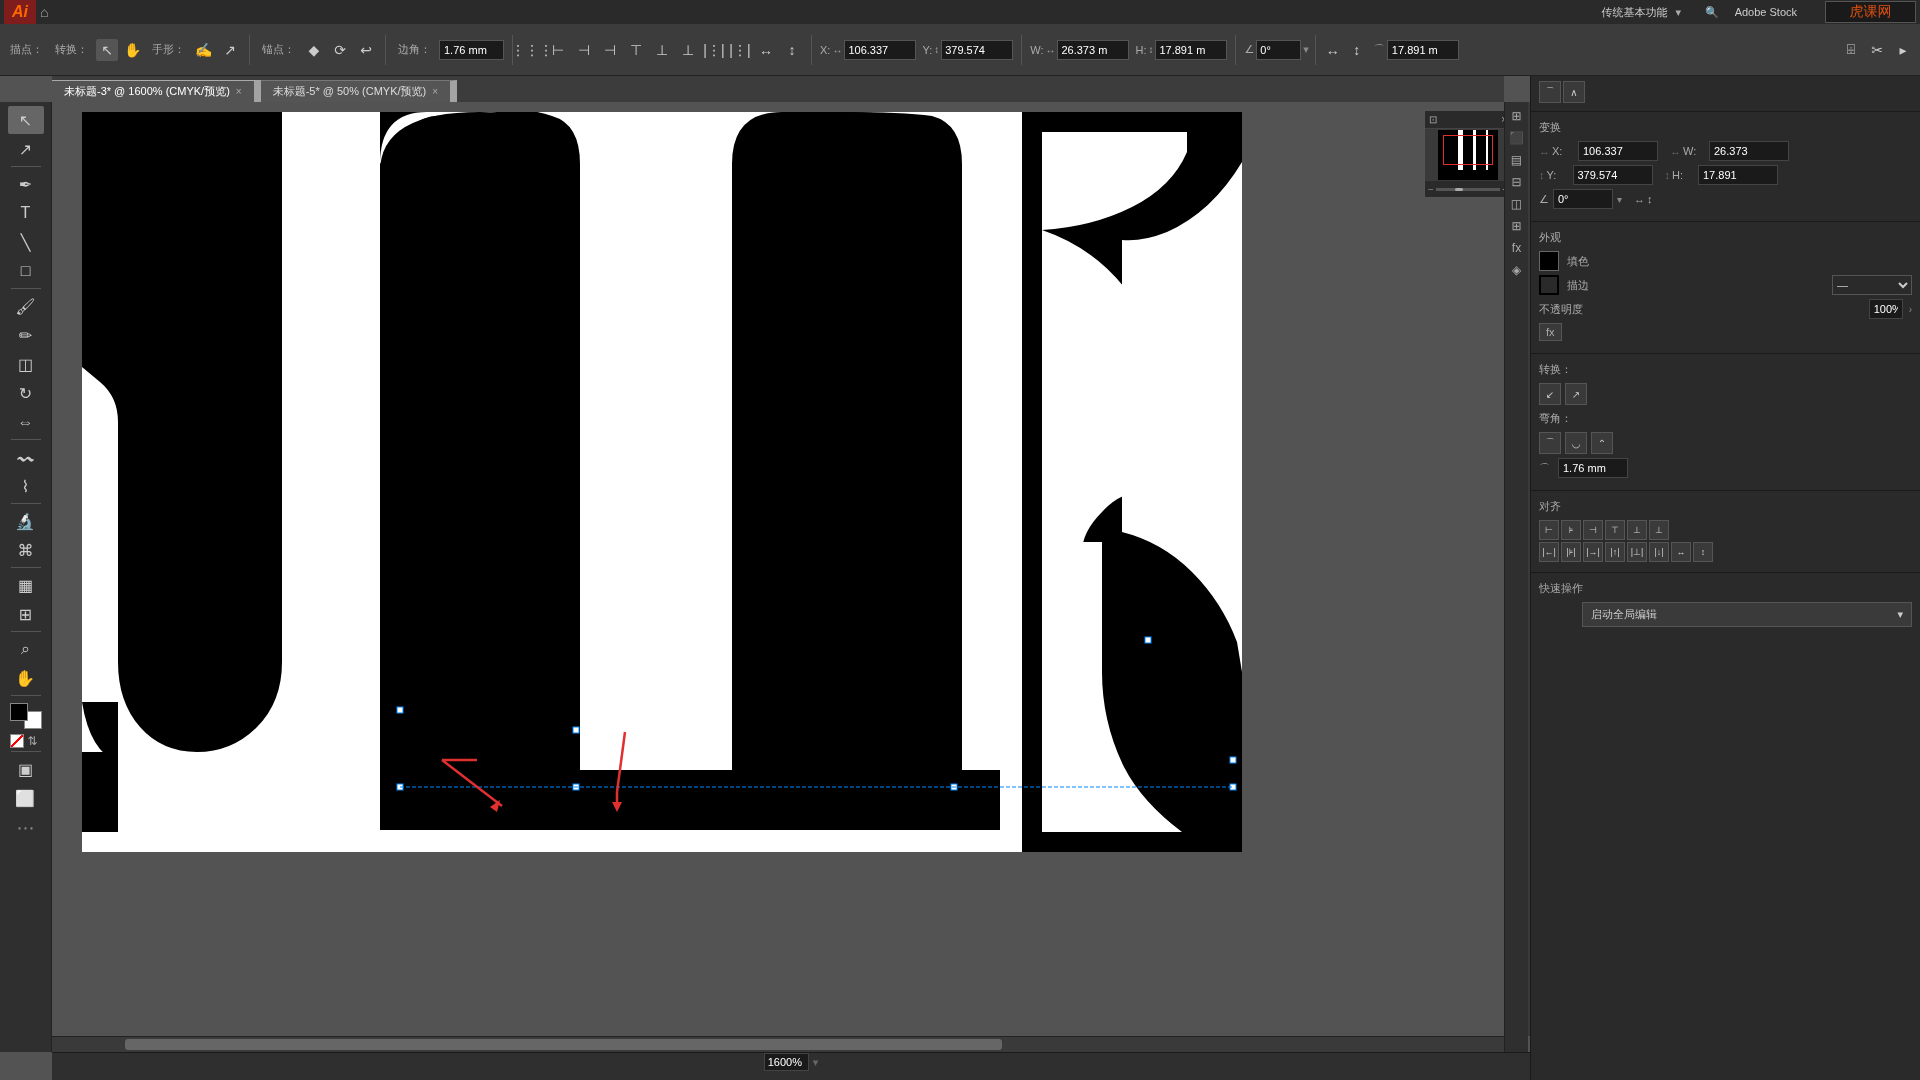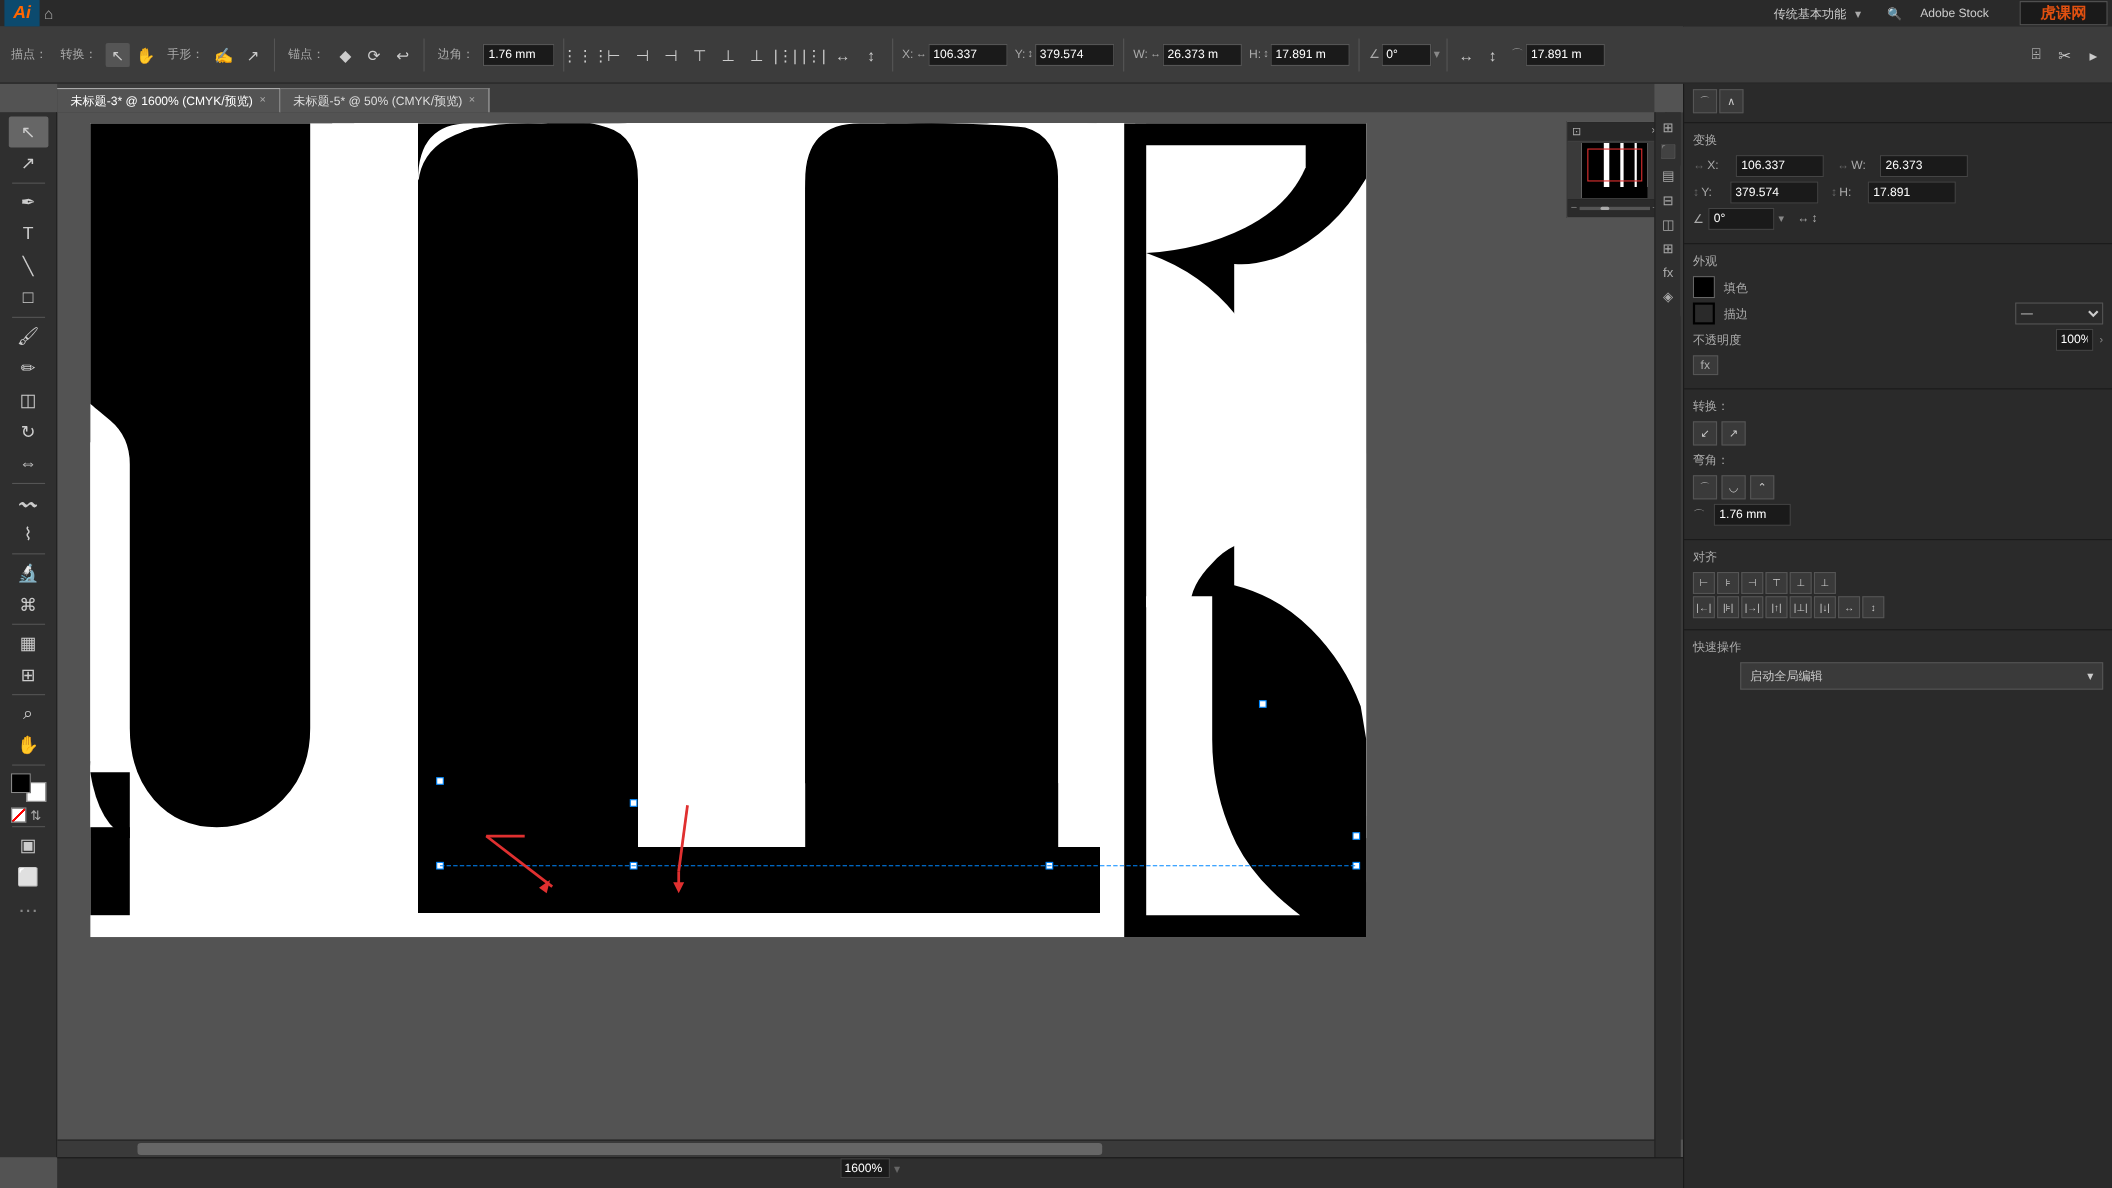--- a/index.html
+++ b/index.html
@@ -11,7 +11,7 @@
       background: #2a2a2a; display: flex; align-items: center; padding: 0 4px;
       color: #ccc; font-size: 12px; z-index: 100;
     }
-    .top-menu-bar .logo { width: 32px; height: 24px; background: #0c4a6e; display: flex; align-items: center; justify-content: center; font-weight: bold; font-size: 16px; color: #ff6600; font-style: italic; }
+    .top-menu-bar .logo { width: 32px; height: 24px; background: #7f1d1d; display: flex; align-items: center; justify-content: center; font-weight: bold; font-size: 16px; color: #ff6600; font-style: italic; }
     .top-menu-bar .home-icon { margin: 0 4px; color: #aaa; font-size: 14px; }
     .menu-items { display: flex; gap: 2px; }
     .menu-item { padding: 2px 8px; cursor: pointer; color: #ccc; font-size: 12px; }

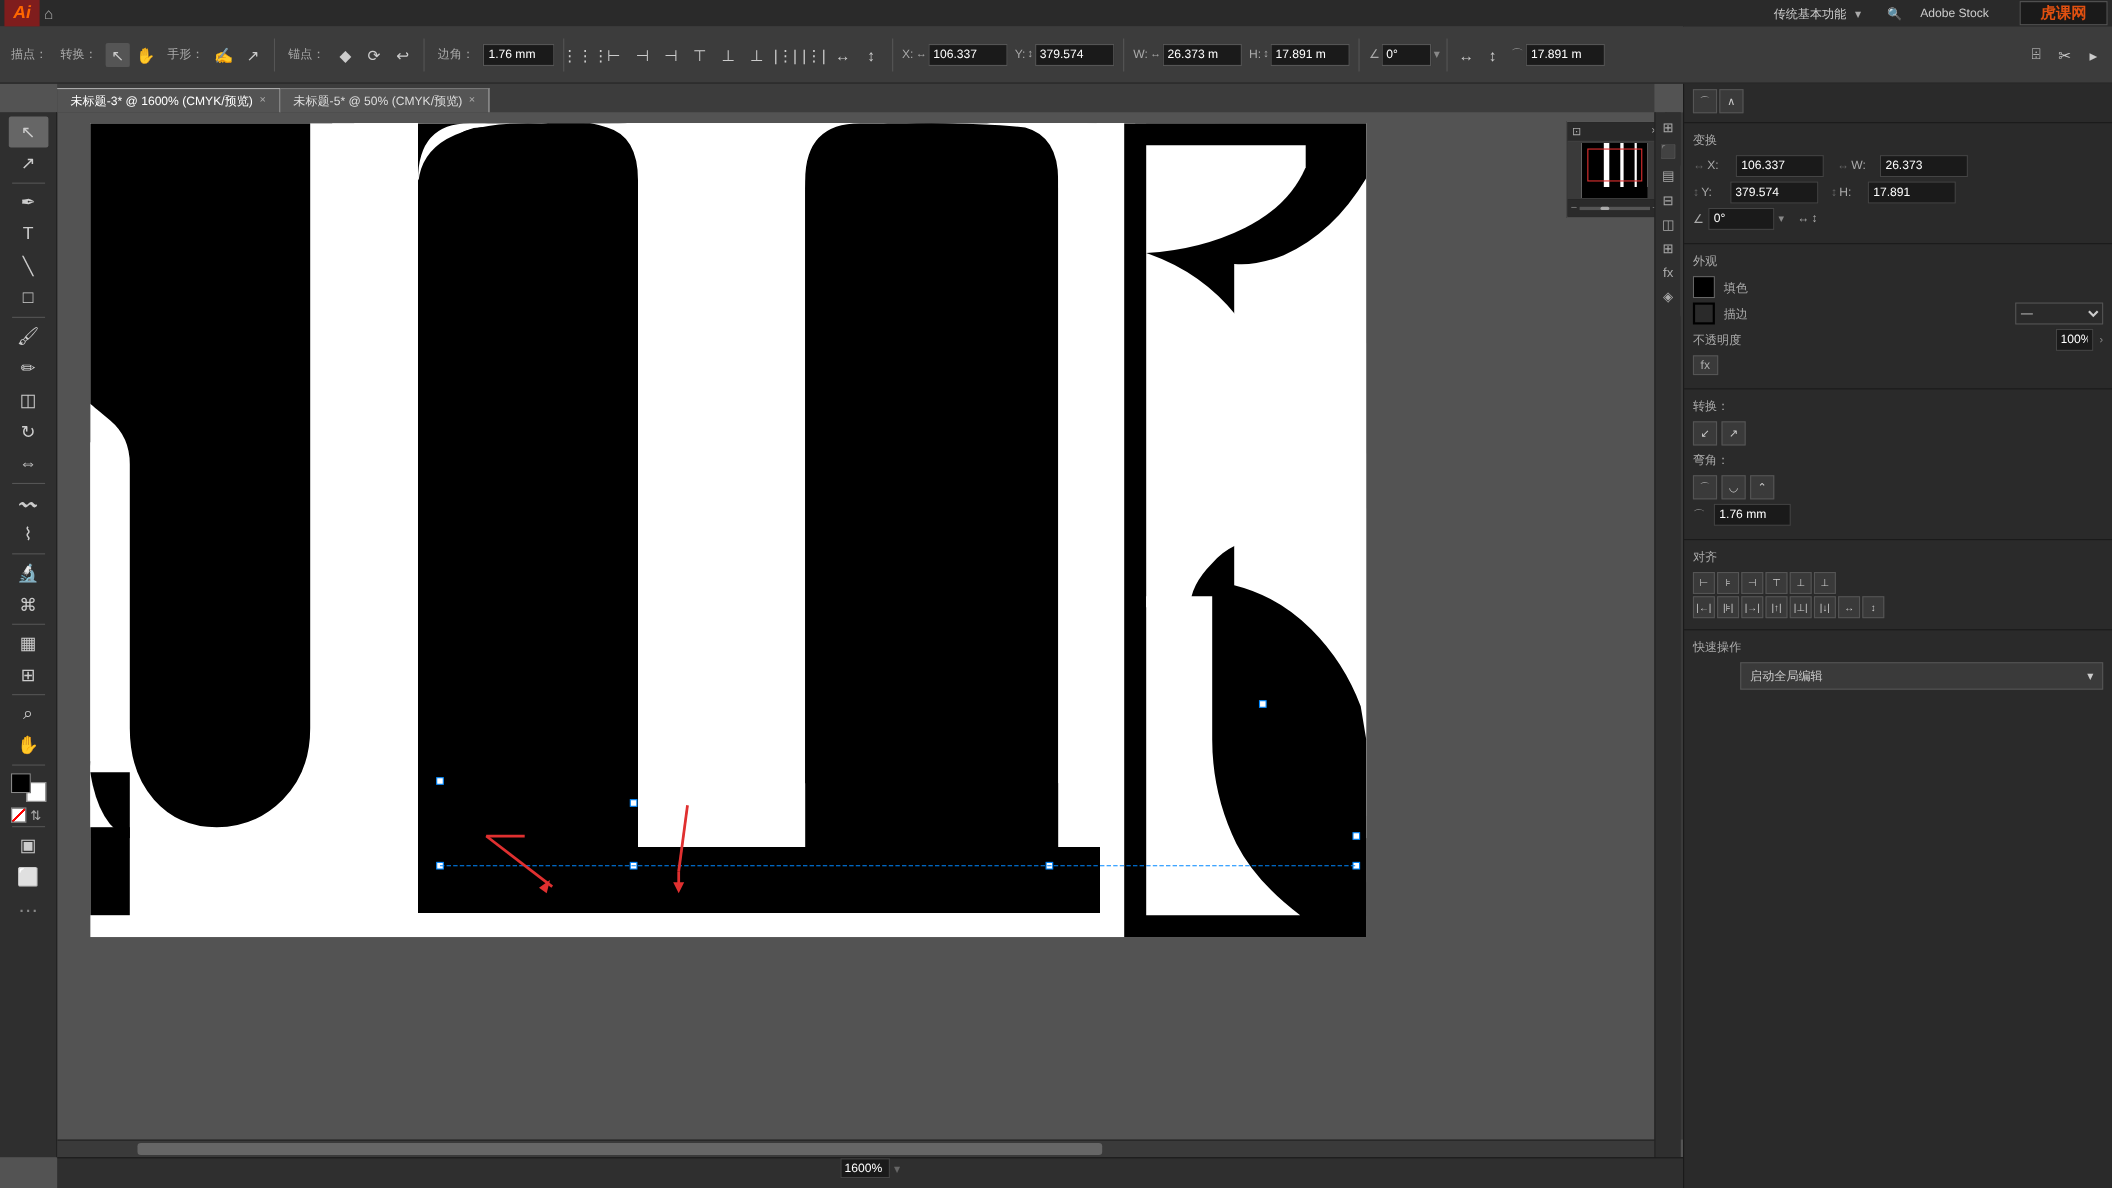--- a/index.html
+++ b/index.html
@@ -149,7 +149,7 @@
     <span style="margin-left:16px;">🔍</span>
     <span style="color:#ccc;margin-left:8px;">Adobe Stock</span>
 
-    <div style="margin-left:20px; width:80px; height:22px; background:#1a1a1a; border:1px solid #555; display:flex; align-items:center; justify-content:center; color:#e05010; font-weight:bold; font-size:14px;">虎课网</div>
+    <div style="margin-left:20px; width:91px; height:22px; background:#1a1a1a; border:1px solid #555; display:flex; align-items:center; justify-content:center; color:#e05010; font-weight:normal; font-size:14px;">虎课网</div>
   </div>
 </div>
 

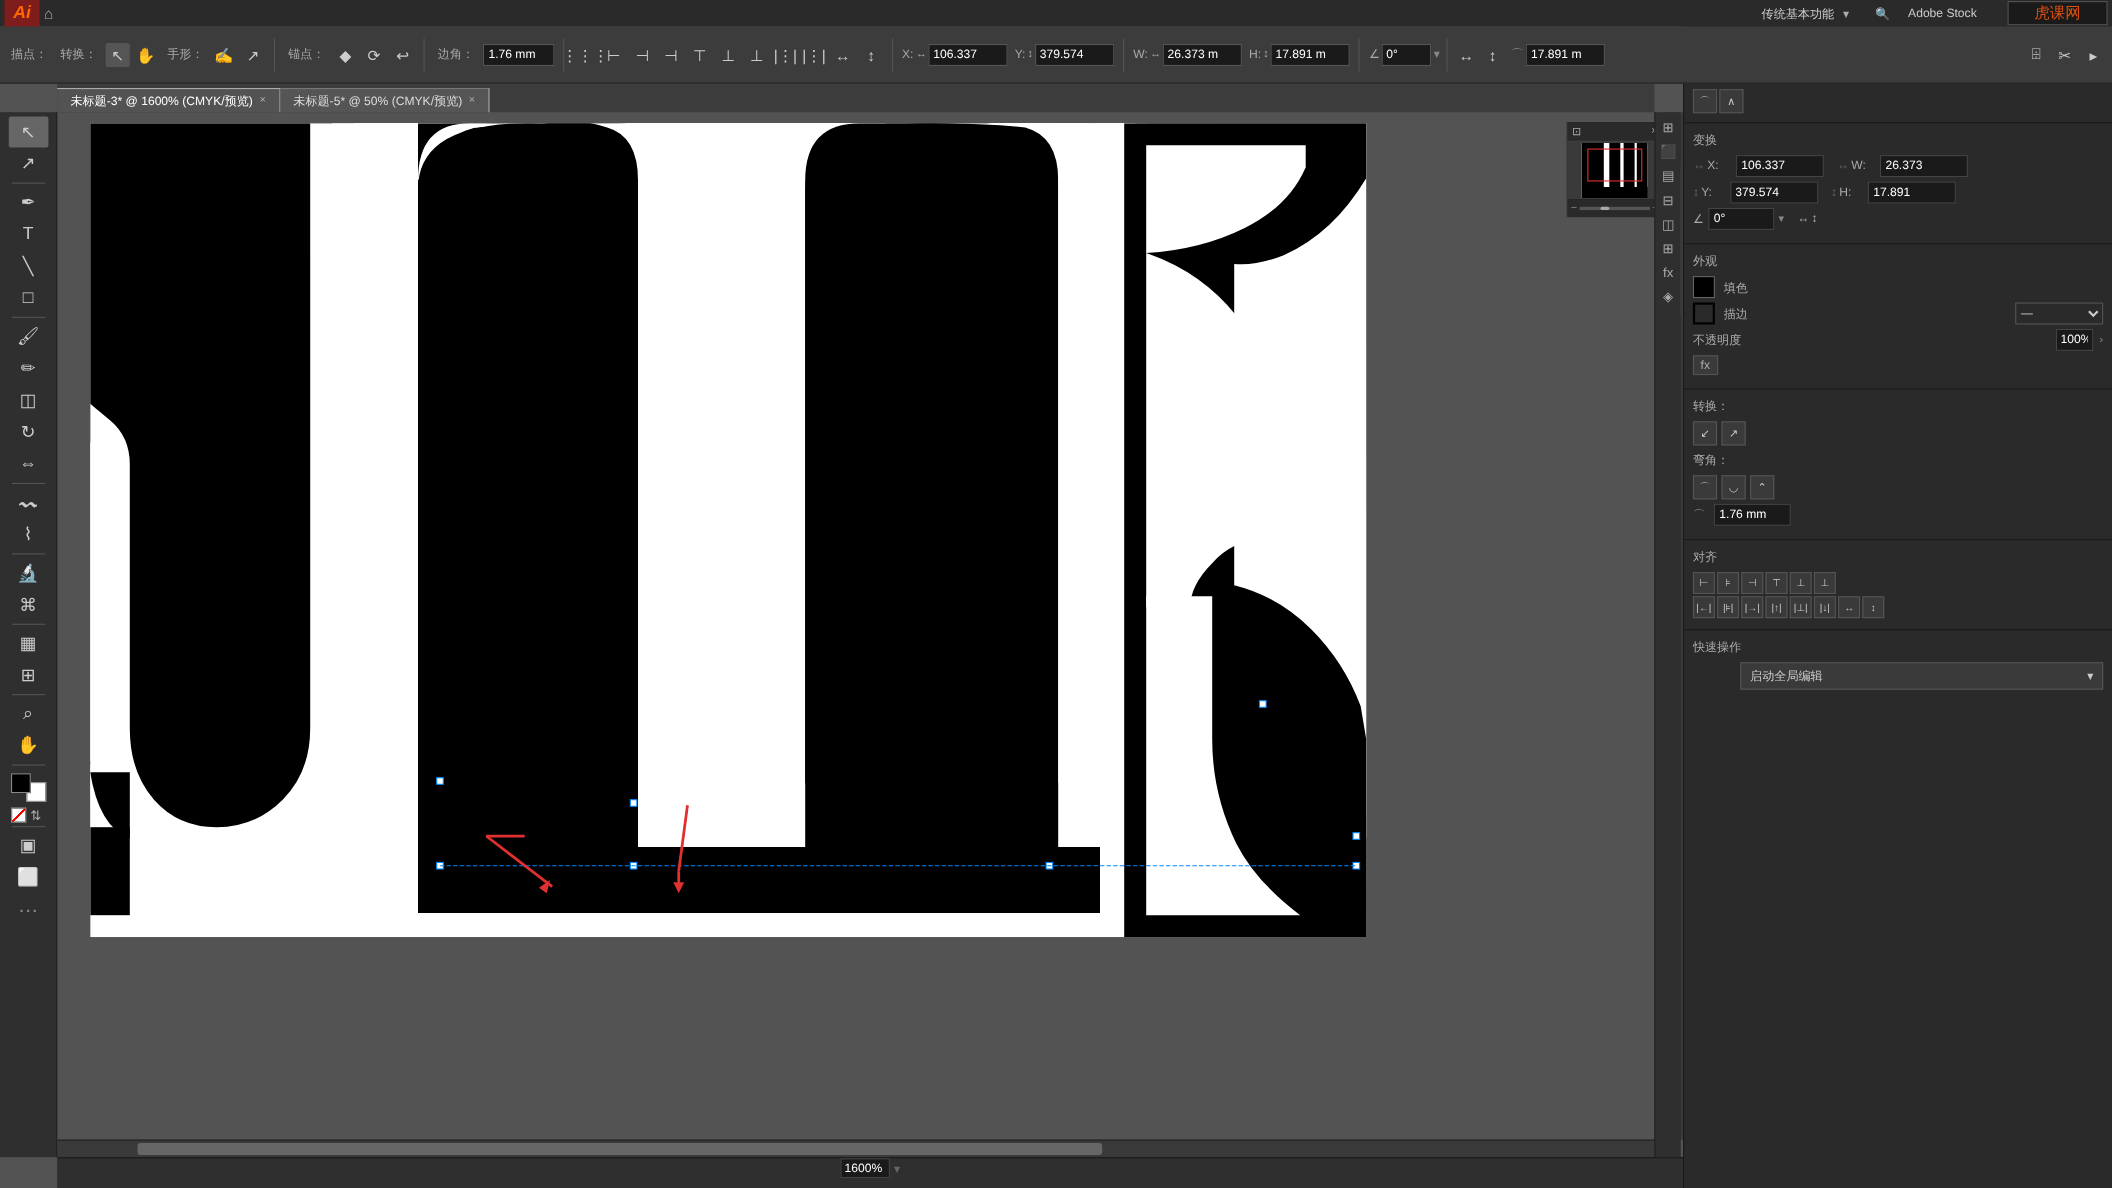--- a/index.html
+++ b/index.html
@@ -40,7 +40,7 @@
     .tab {
       height: 22px; padding: 0 12px; background: #555; color: #ddd; font-size: 11px;
       display: flex; align-items: center; gap: 6px; cursor: pointer; border-top: 1px solid #777;
-      border-right: 1px solid #a3a3a3; position: relative; margin-top: 14px;
+      border-right: 7px solid #a3a3a3; position: relative; margin-top: 14px;
     }
     .tab.active { background: #535353; color: #fff; border-top: 1px solid #aaa; }
     .tab-close { color: #aaa; font-size: 10px; cursor: pointer; }

